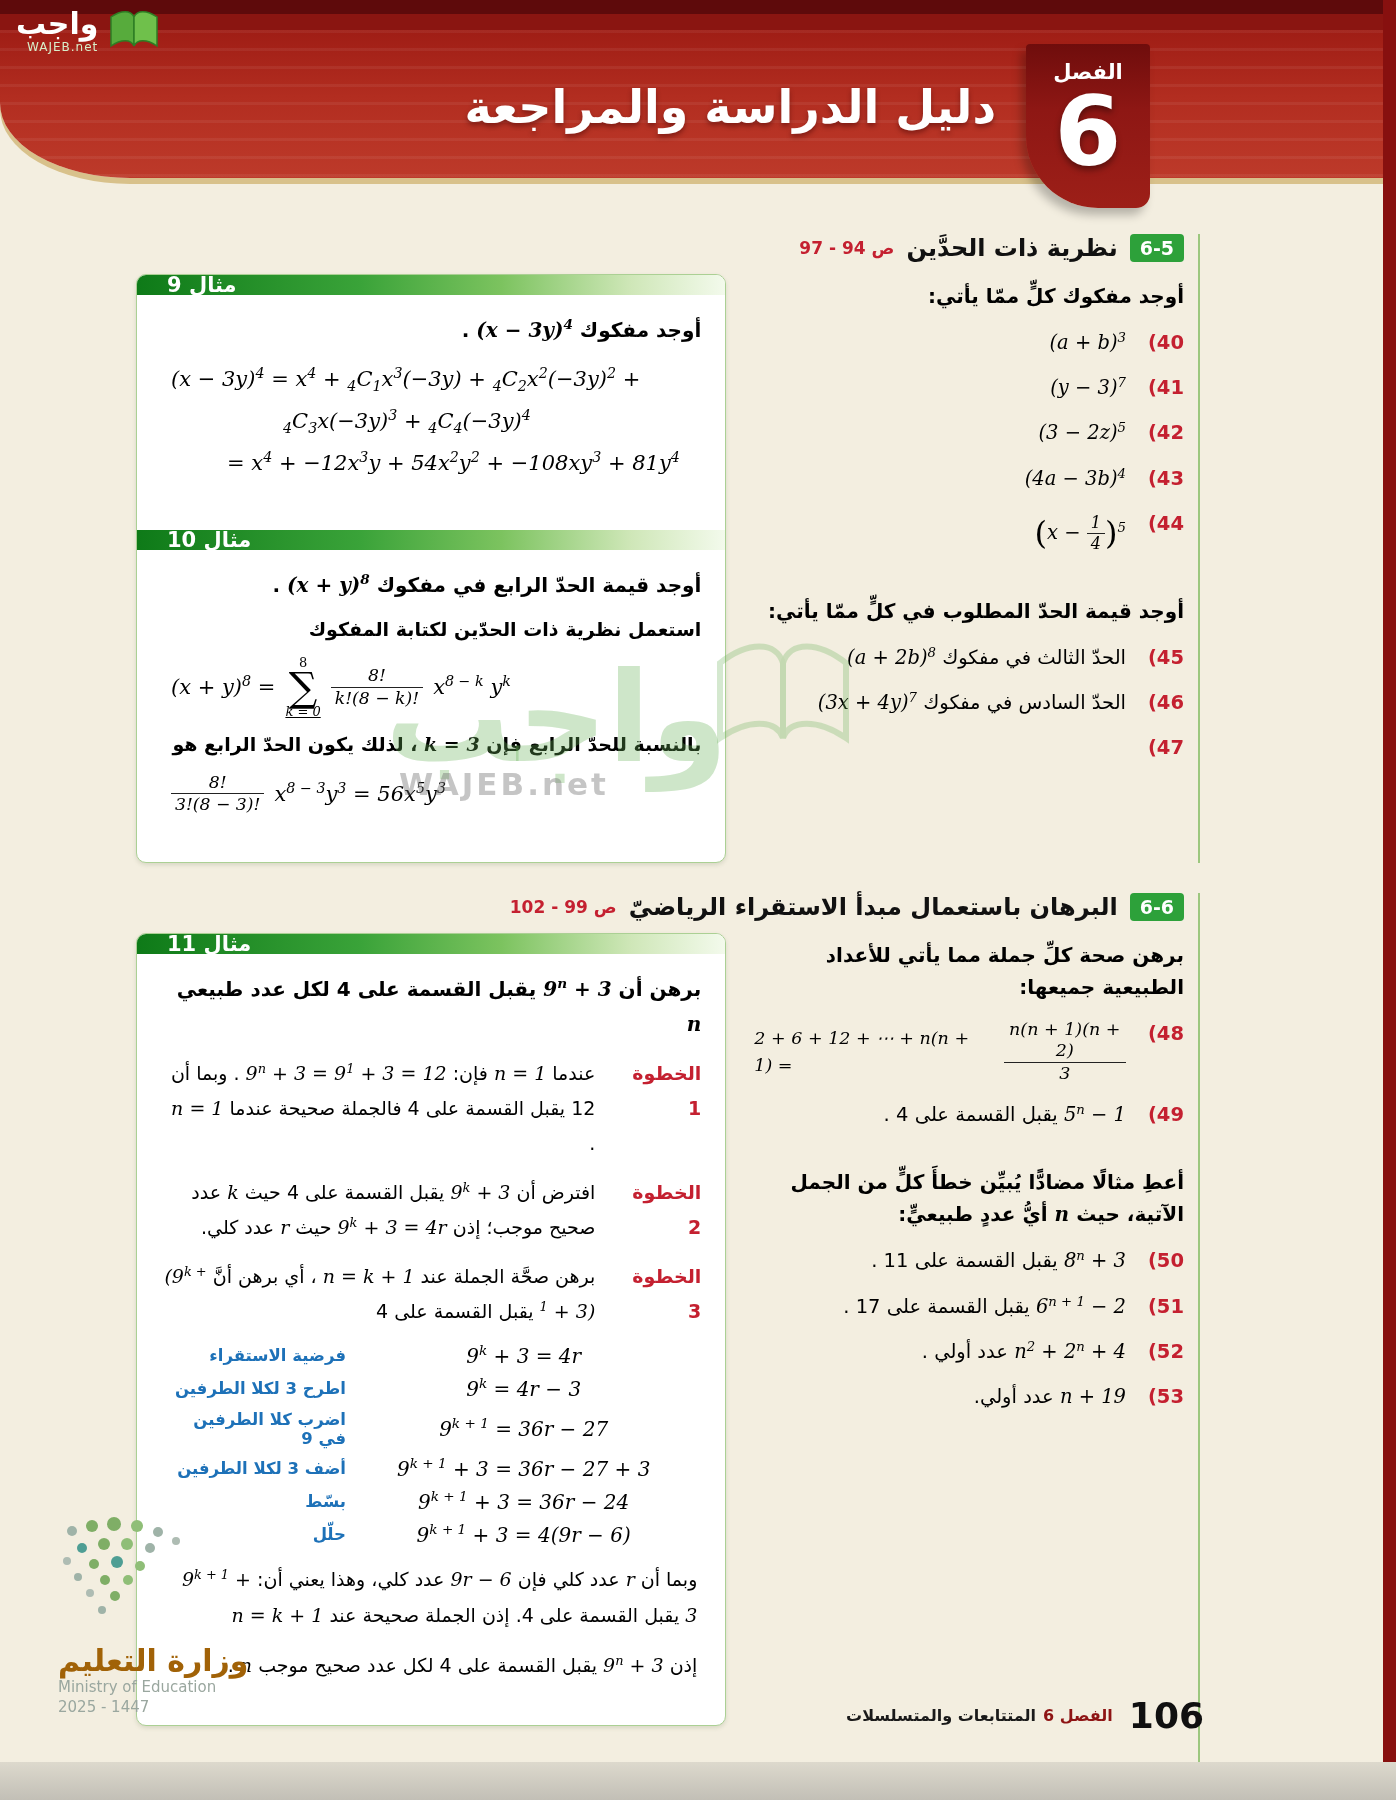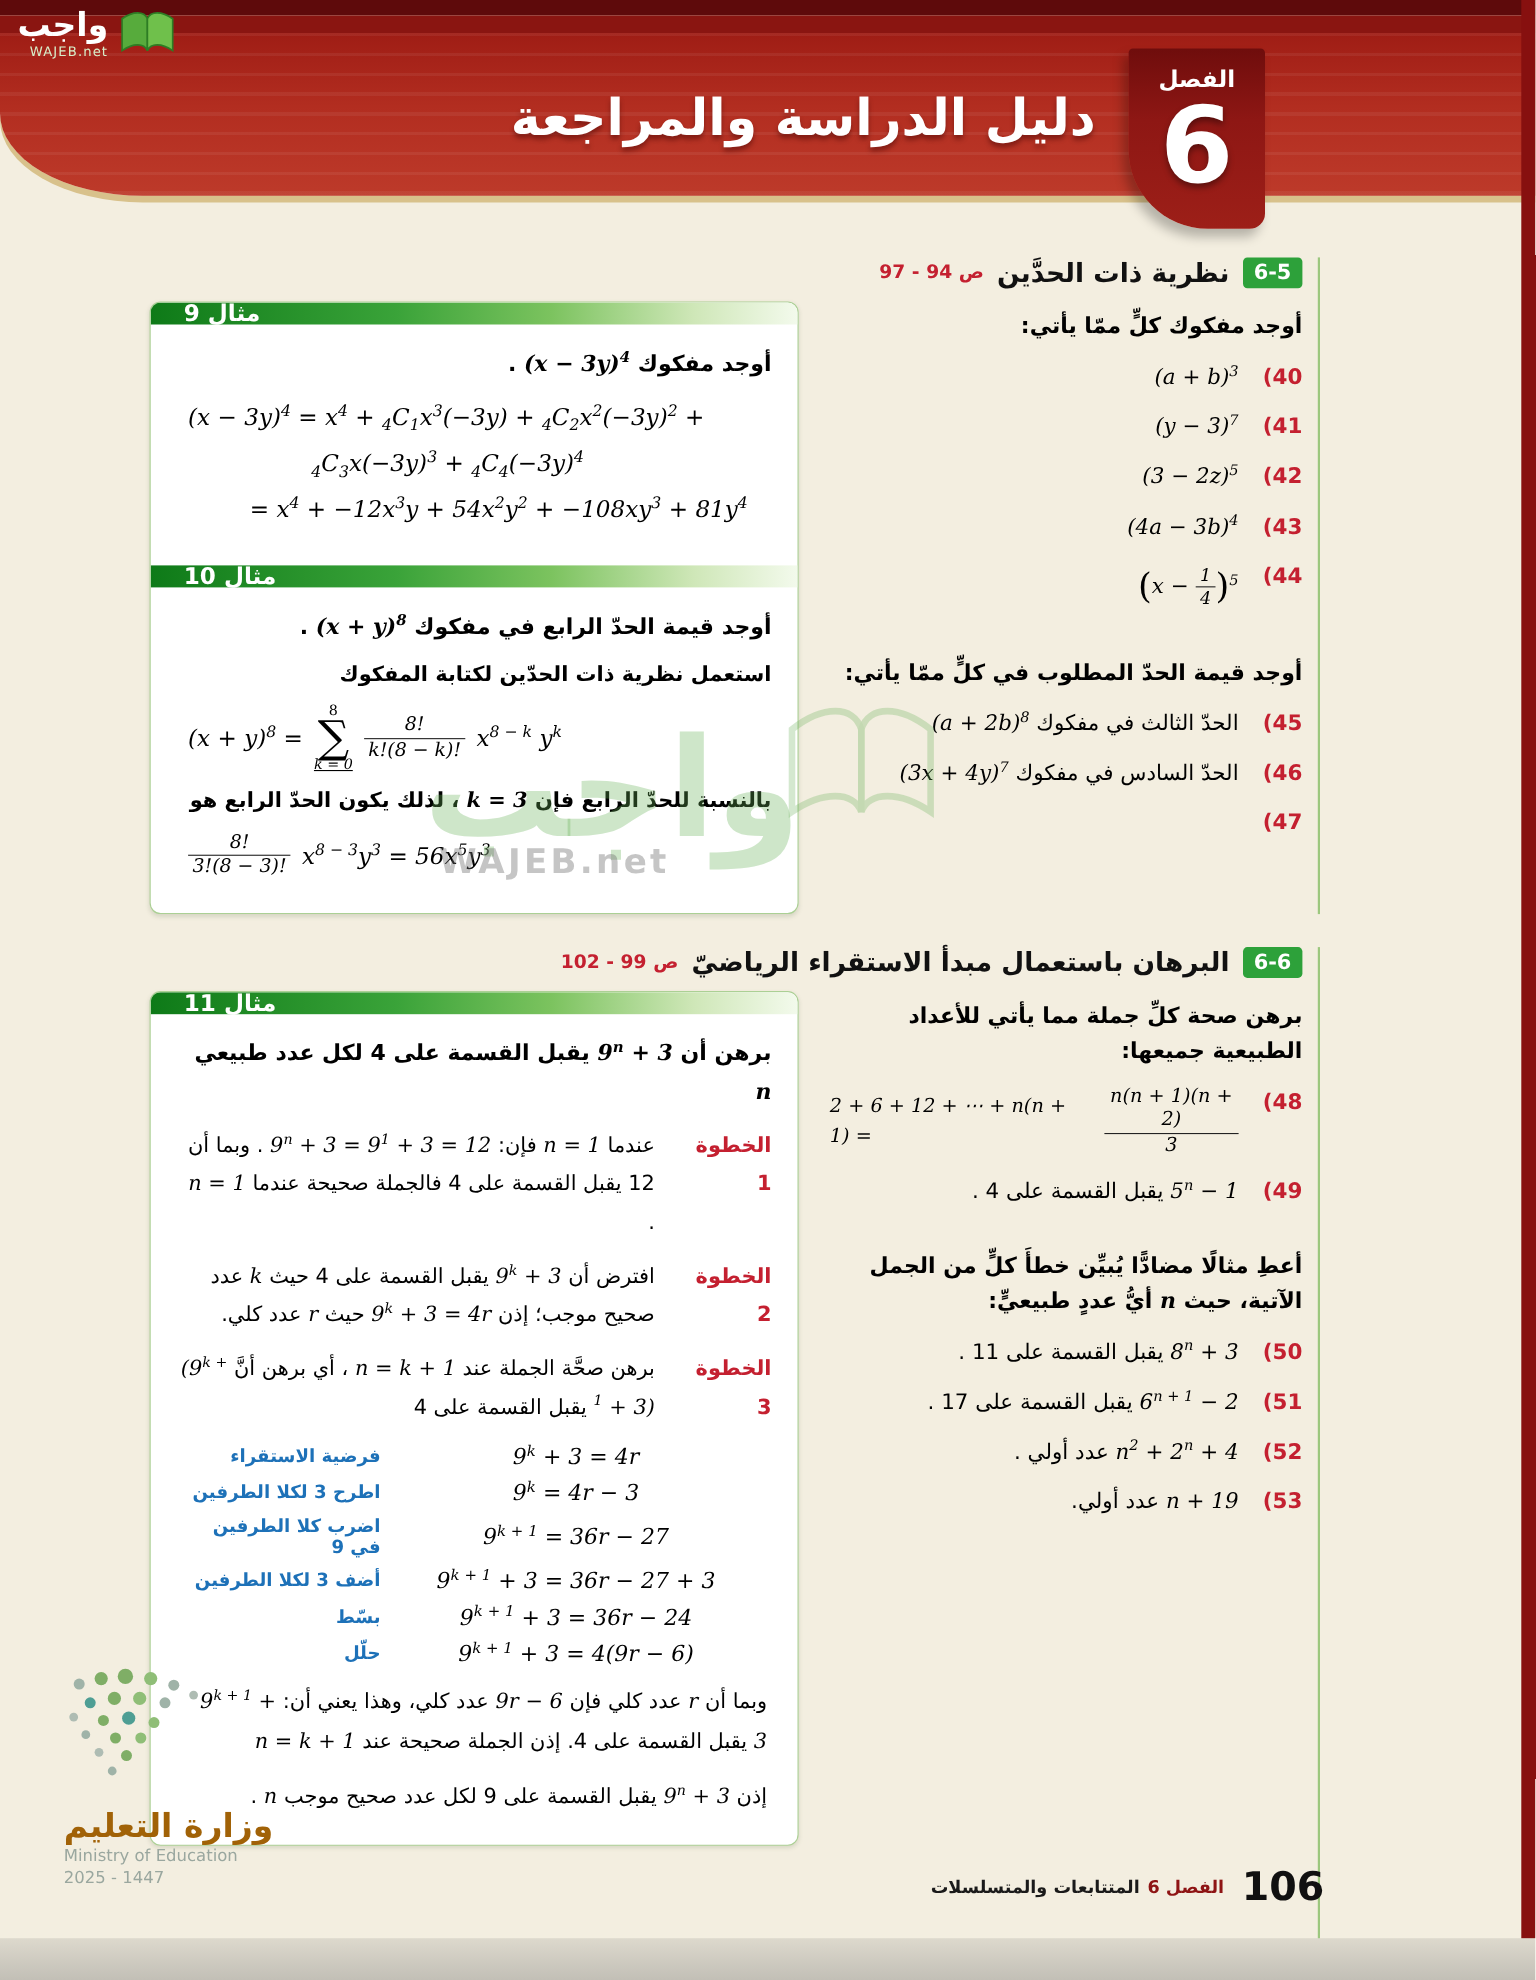--- a/index.html
+++ b/index.html
@@ -57,7 +57,7 @@
   .banner{height:20px;display:flex;align-items:center;direction:ltr;padding-left:30px;color:#fff;
     font-weight:bold;font-size:21px;
     background:linear-gradient(90deg,#0e7a18 0%,#3aa339 38%,#7cc35f 62%,#cfe7b8 84%,#f3faec 100%);}
-  .exin{padding:12px 24px 20px;}
+  .exin{padding:12px 24px 36px;}
   .prompt{font-weight:bold;font-size:20px;margin:6px 0 10px;line-height:1.75;}
   .bodytxt{font-size:19px;margin:8px 0;line-height:1.75;font-weight:bold;}
   .math-block{direction:ltr;text-align:left;font-size:21px;margin:10px 0;padding-left:10px;line-height:2;}

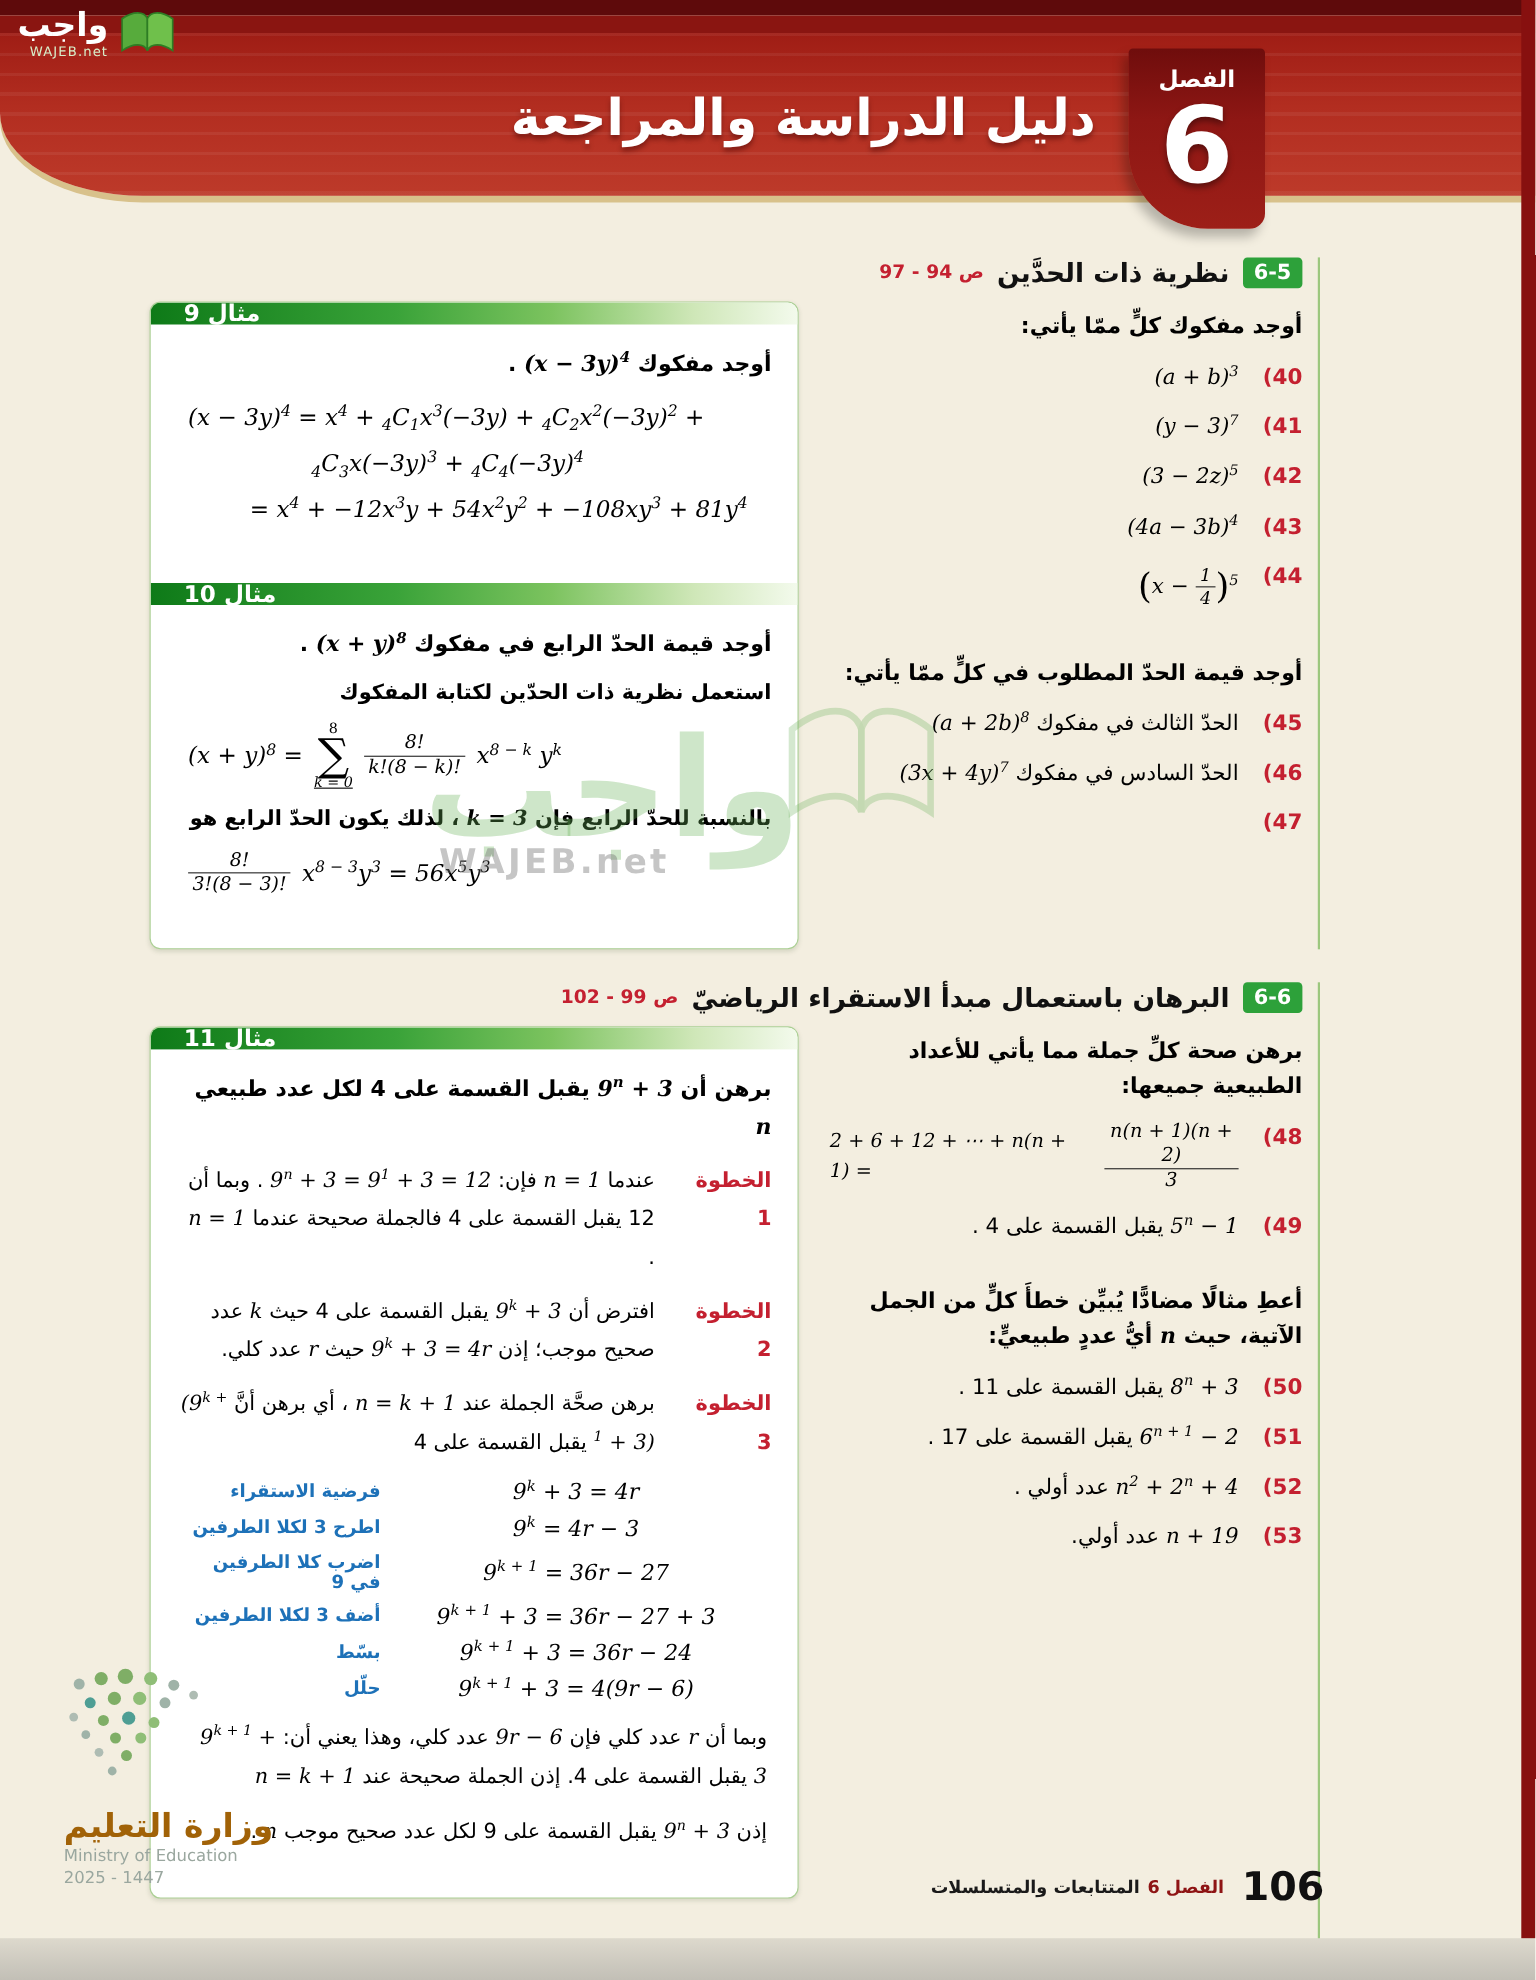--- a/index.html
+++ b/index.html
@@ -312,7 +312,7 @@
               </div>
 
               <p class="closing"><span>وبما أن</span> <span class="m" dir="ltr">r</span> <span>عدد كلي فإن</span> <span class="m" dir="ltr">9r − 6</span> <span>عدد كلي، وهذا يعني أن:</span> <span class="m" dir="ltr">9<sup>k + 1</sup> + 3</span> <span>يقبل القسمة على 4. إذن الجملة صحيحة عند</span> <span class="m" dir="ltr">n = k + 1</span></p>
-              <p class="finalp"><span>إذن</span> <span class="m" dir="ltr">9<sup>n</sup> + 3</span> <span>يقبل القسمة على 9 لكل عدد صحيح موجب</span> <span class="m" dir="ltr">n</span> <span>.</span></p>
+              <p class="finalp"><span>إذن</span> <span class="m" dir="ltr">9<sup>n</sup> + 3</span> <span>يقبل القسمة على 4 لكل عدد صحيح موجب</span> <span class="m" dir="ltr">n</span> <span>.</span></p>
             </div>
           </div>
         </div>

